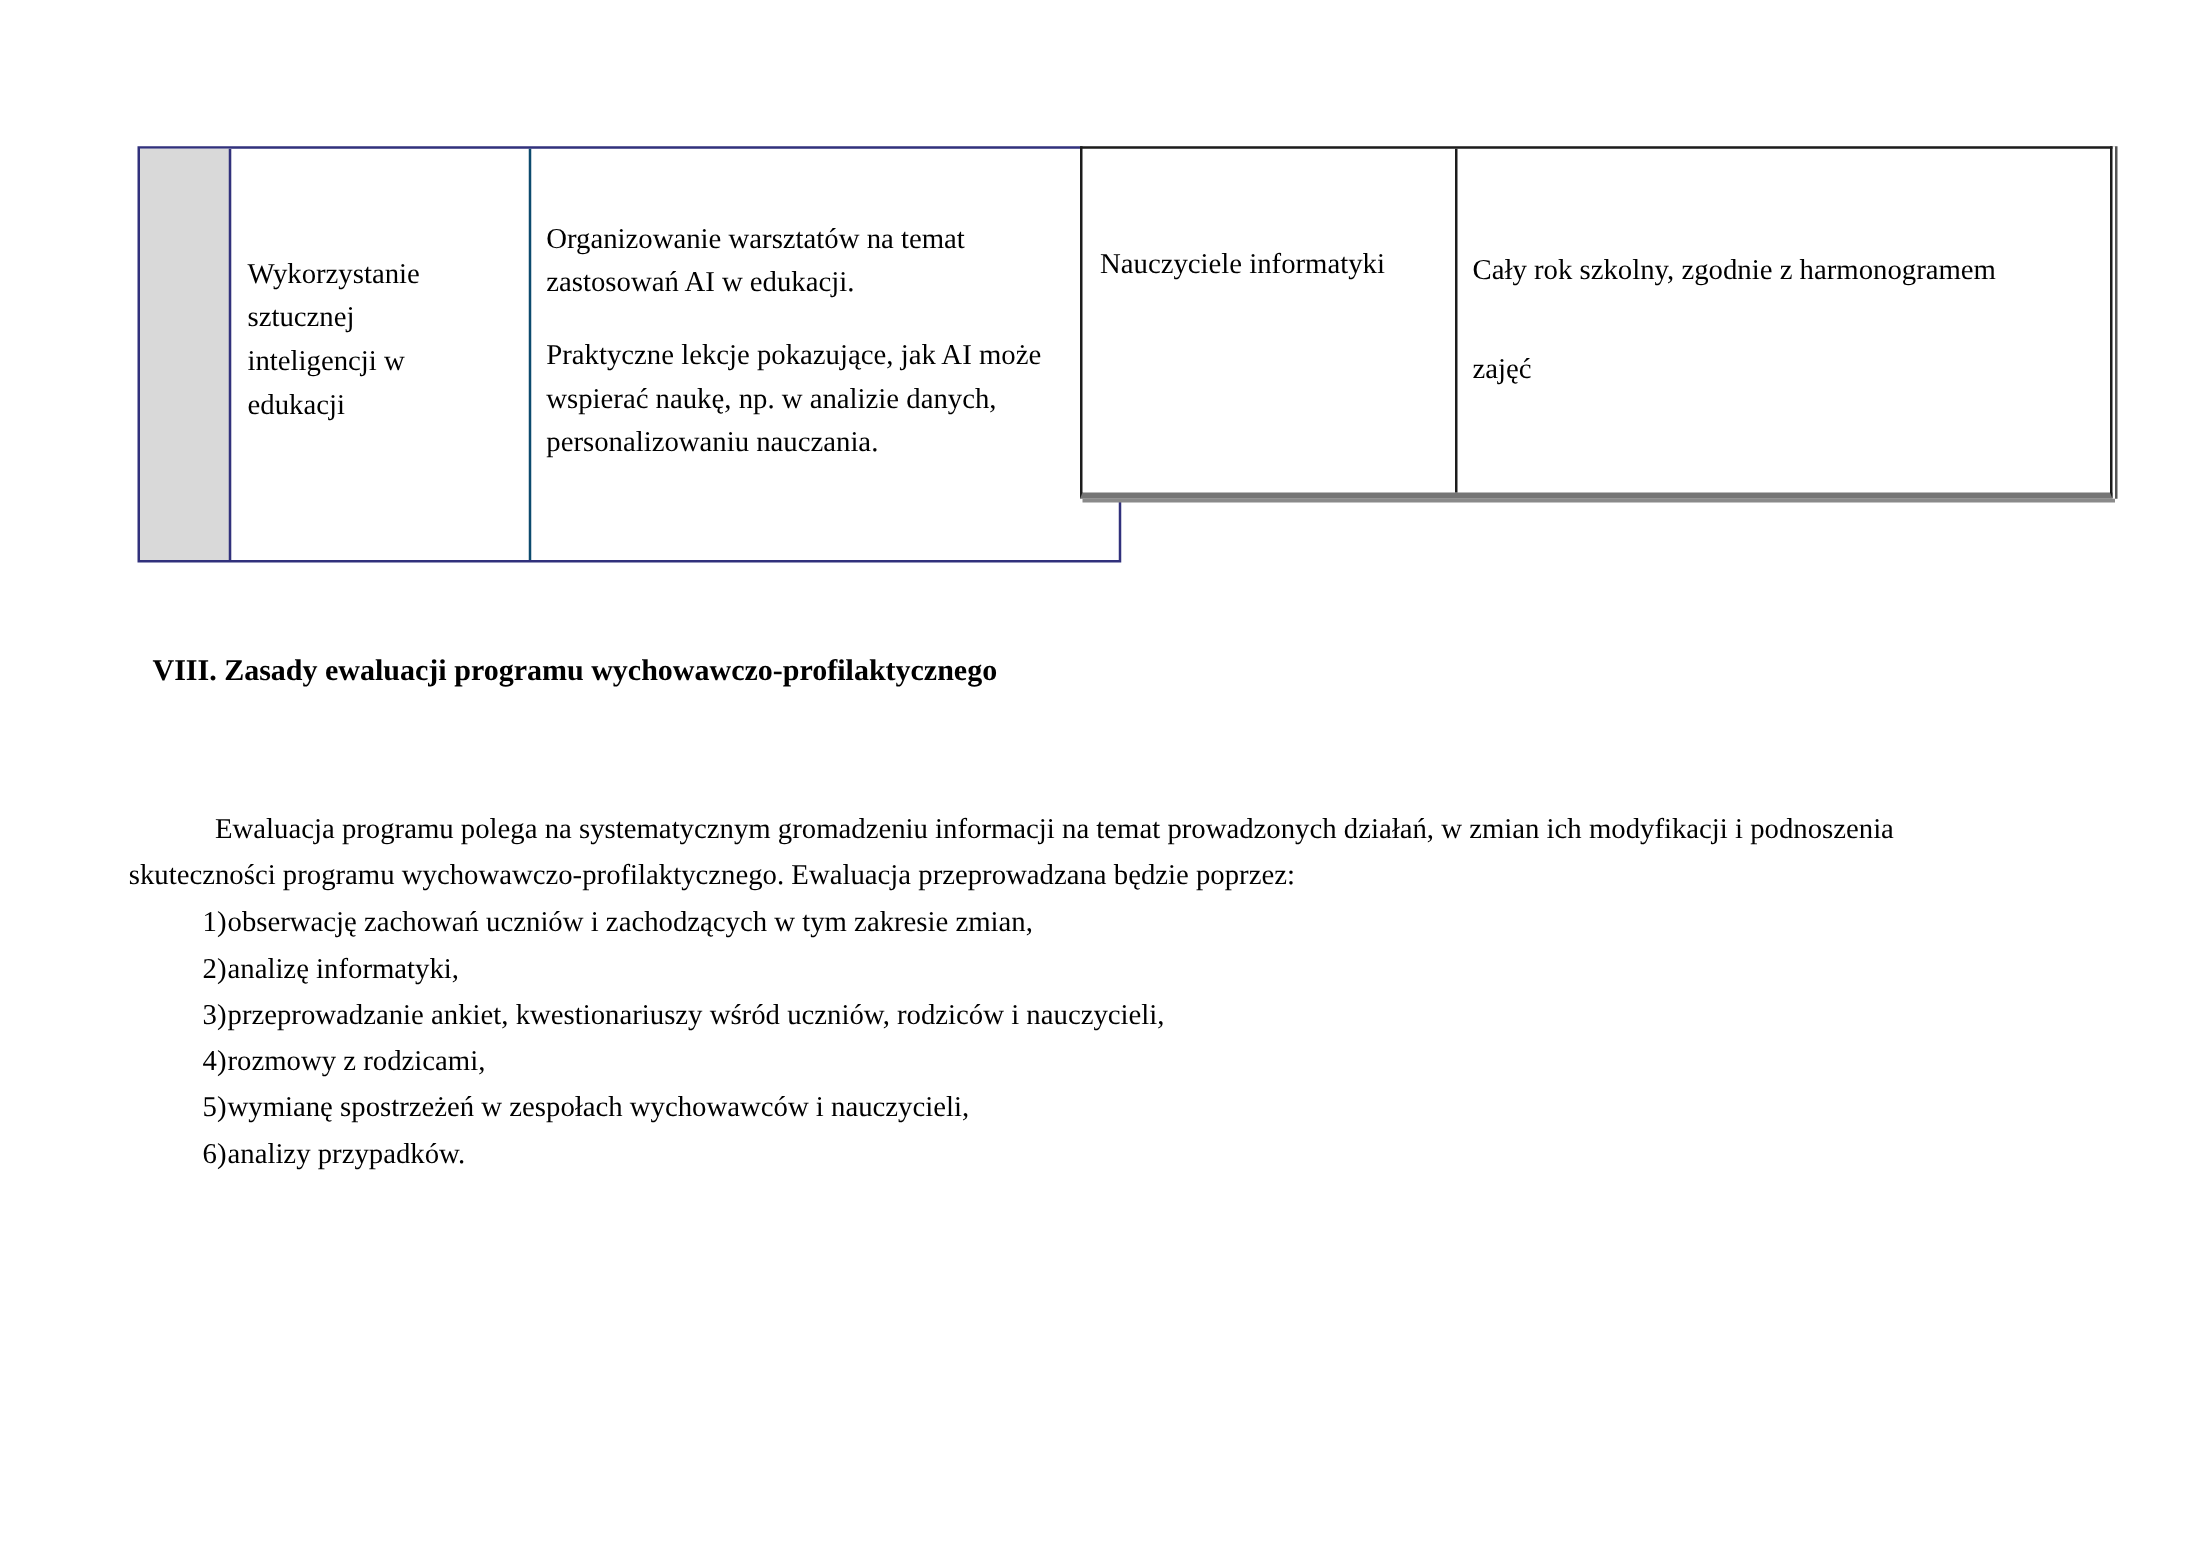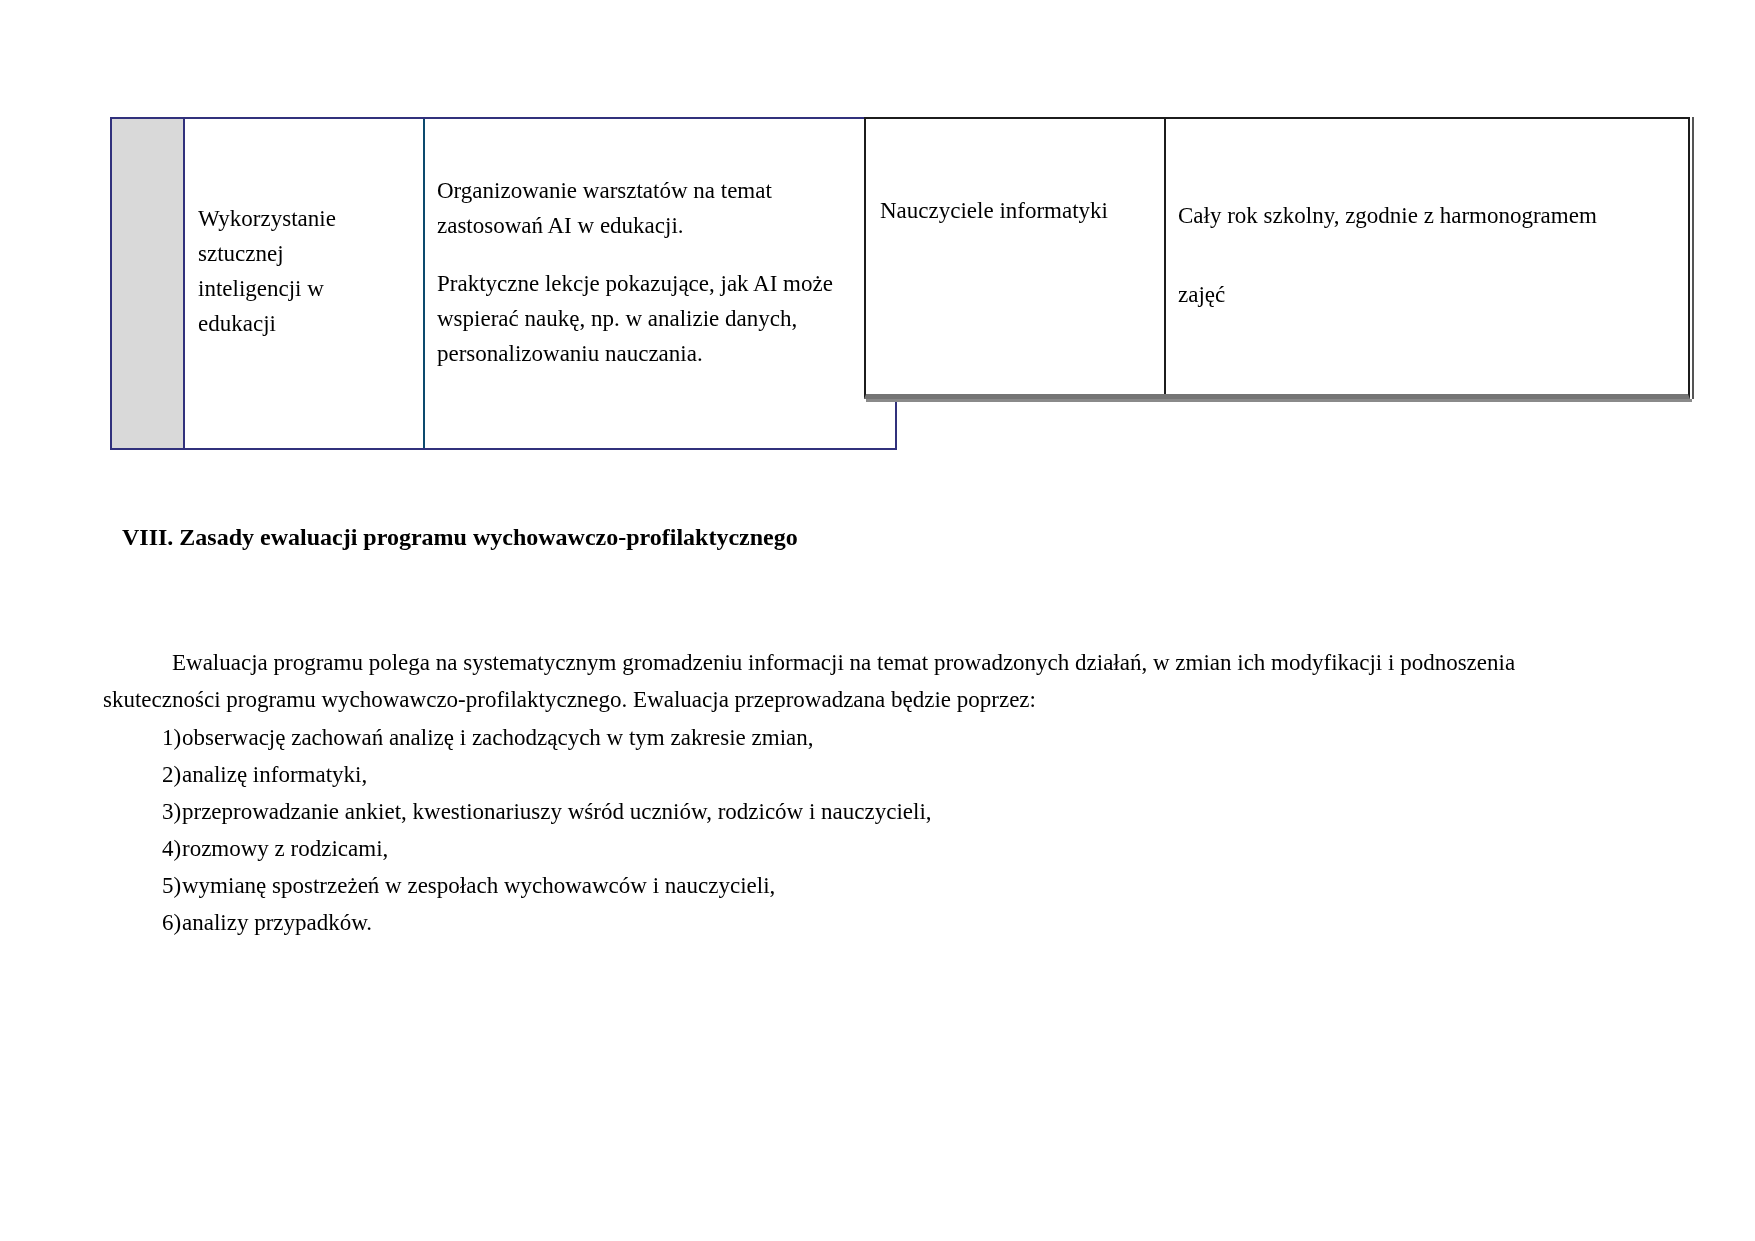--- a/index.html
+++ b/index.html
@@ -156,7 +156,7 @@
   <ol class="eval-list">
     <li>
       <span class="num">1)</span>
-      <span>obserwację zachowań analizę i zachodzących w tym zakresie zmian,</span>
+      <span>obserwację zachowań uczniów i zachodzących w tym zakresie zmian,</span>
     </li>
     <li>
       <span class="num">2)</span>

